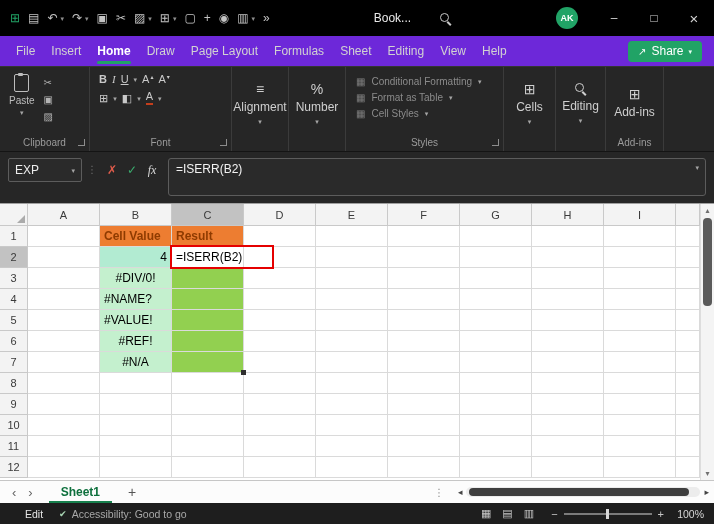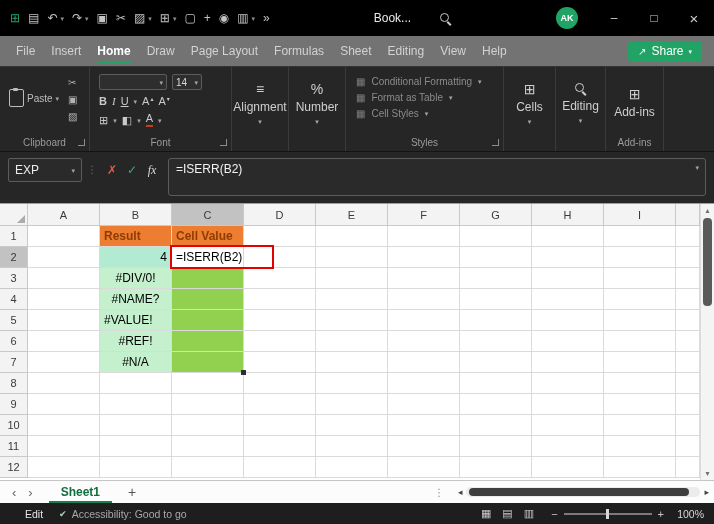--- a/index.html
+++ b/index.html
@@ -28,7 +28,7 @@
   .wbtn.close{font-size:15px;}
 
   
-  .menubar{position:absolute;left:0;top:36px;right:0;height:30px;background:#737373;
+  .menubar{position:absolute;left:0;top:36px;right:0;height:30px;background:#6d28d9;
            display:flex;align-items:center;}
   .menu-tabs{display:flex;align-items:center;height:100%;margin-left:8px;}
   .menu-tab{height:100%;display:flex;align-items:center;padding:0 8px;font-size:12px;

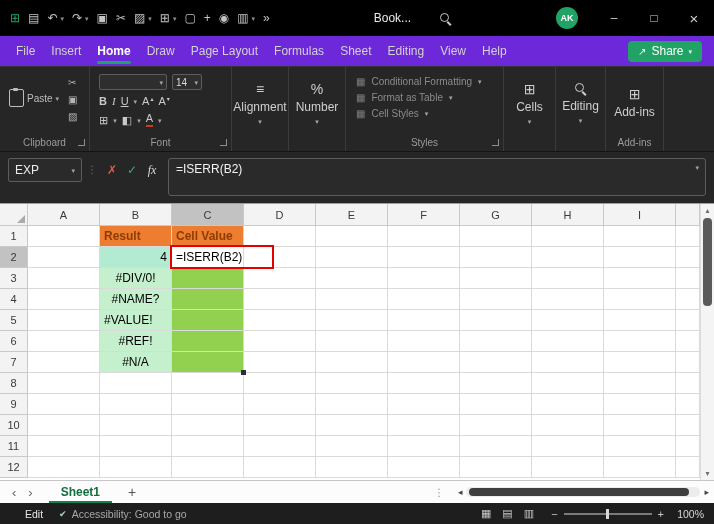--- a/index.html
+++ b/index.html
@@ -244,16 +244,6 @@
     <div class="rgroup g-font">
       <div class="fcol">
         <div class="frow">
-          <span class="combo fname">
-              <span></span>
-              <span class="chev">▾</span>
-            </span>
-          <span class="combo fsize">
-              <span>14</span>
-              <span class="chev">▾</span>
-            </span>
-        </div>
-        <div class="frow">
           <span class="fmt b">B</span>
           <span class="fmt i">I</span>
           <span class="fmt u">U</span>

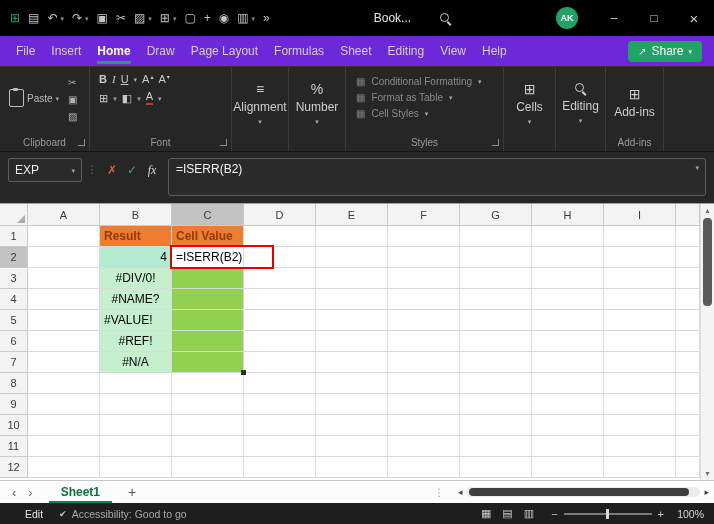--- a/index.html
+++ b/index.html
@@ -53,7 +53,7 @@
             border-right:1px solid #8d8d8d;border-bottom:1px solid #8d8d8d;}
   .g-clipboard{width:90px;}
   .rg-body{display:flex;padding:7px 6px 0 9px;gap:9px;}
-  .paste-btn{display:flex;flex-direction:row;align-items:center;gap:3px;
+  .paste-btn{display:flex;flex-direction:column;align-items:center;gap:3px;
              color:#bdbdbd;font-size:10px;}
   .clipboard-ico{width:13px;height:16px;border:1px solid #bdbdbd;border-radius:2px;
              position:relative;background:#262626;}

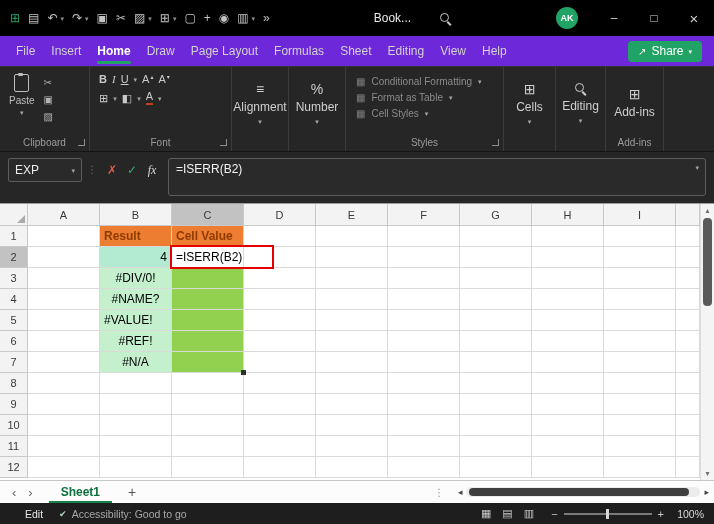--- a/index.html
+++ b/index.html
@@ -367,8 +367,8 @@
         <div class="gcell colhead"></div>
         <div class="gcell rowhead">1</div>
         <div class="gcell cell"></div>
+        <div class="gcell cell" style="background: rgb(237, 125, 49); color: rgb(143, 59, 0); text-align: left; font-weight: bold;">Cell Value</div>
         <div class="gcell cell" style="background: rgb(237, 125, 49); color: rgb(143, 59, 0); text-align: left; font-weight: bold;">Result</div>
-        <div class="gcell cell" style="background: rgb(237, 125, 49); color: rgb(143, 59, 0); text-align: left; font-weight: bold;">Cell Value</div>
         <div class="gcell cell"></div>
         <div class="gcell cell"></div>
         <div class="gcell cell"></div>

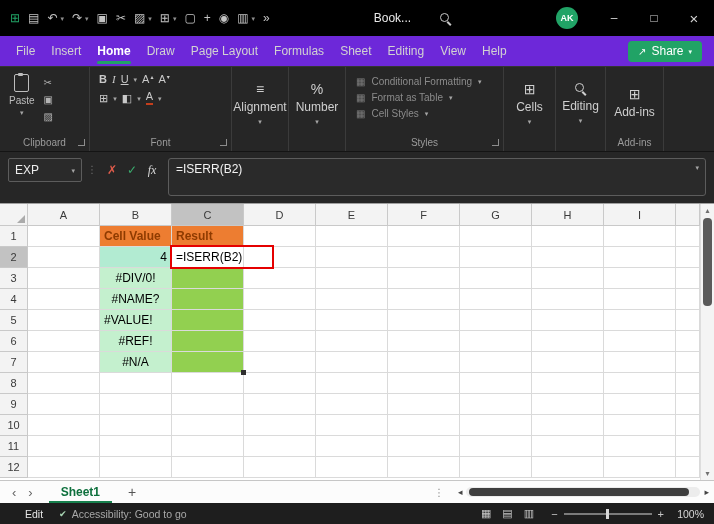--- a/index.html
+++ b/index.html
@@ -400,7 +400,7 @@
         <div class="gcell cell"></div>
         <div class="gcell rowhead">4</div>
         <div class="gcell cell"></div>
-        <div class="gcell cell" style="background: rgb(196, 240, 206); text-align: center;">#NAME?</div>
+        <div class="gcell cell" style="background: rgb(196, 240, 206); text-align: left;">#NAME?</div>
         <div class="gcell cell" style="background: rgb(146, 208, 80);"></div>
         <div class="gcell cell"></div>
         <div class="gcell cell"></div>

